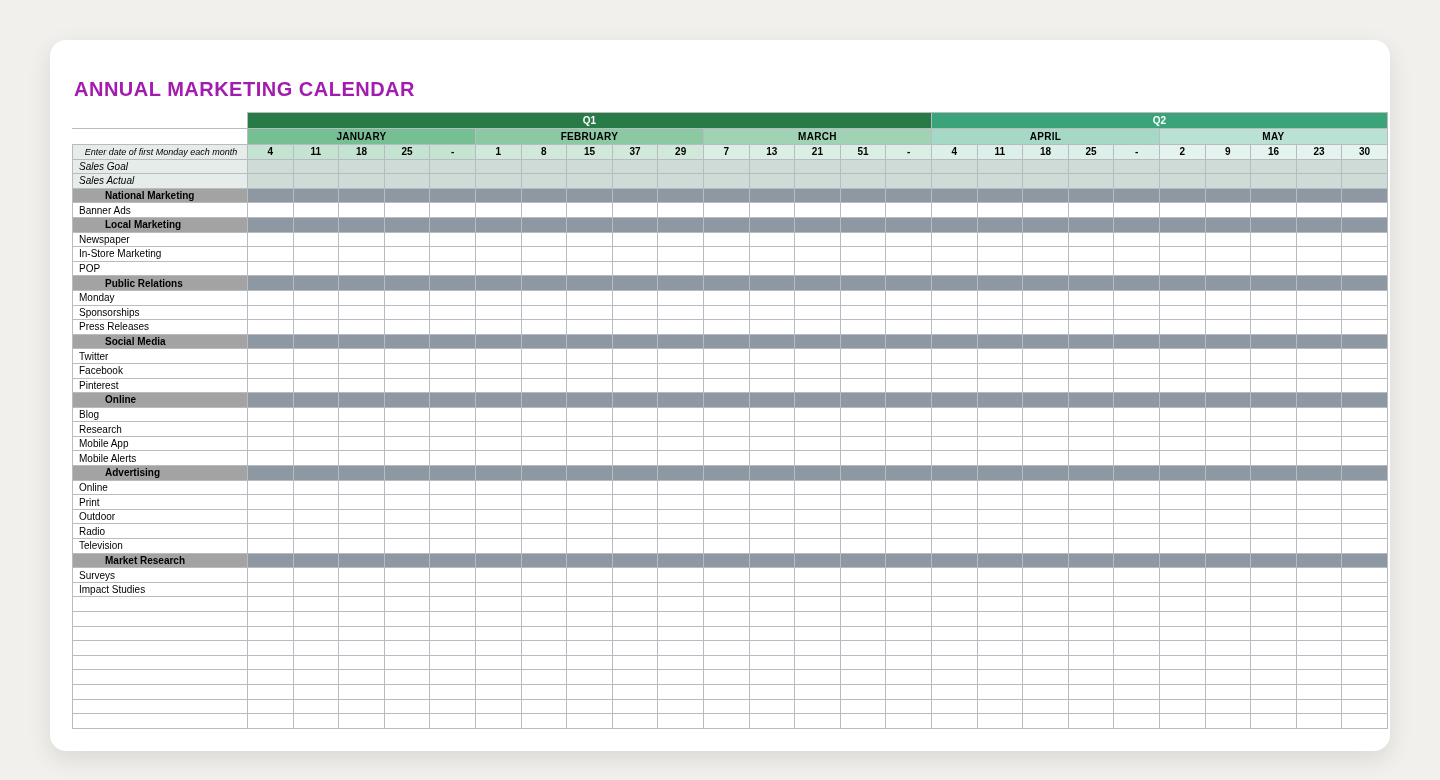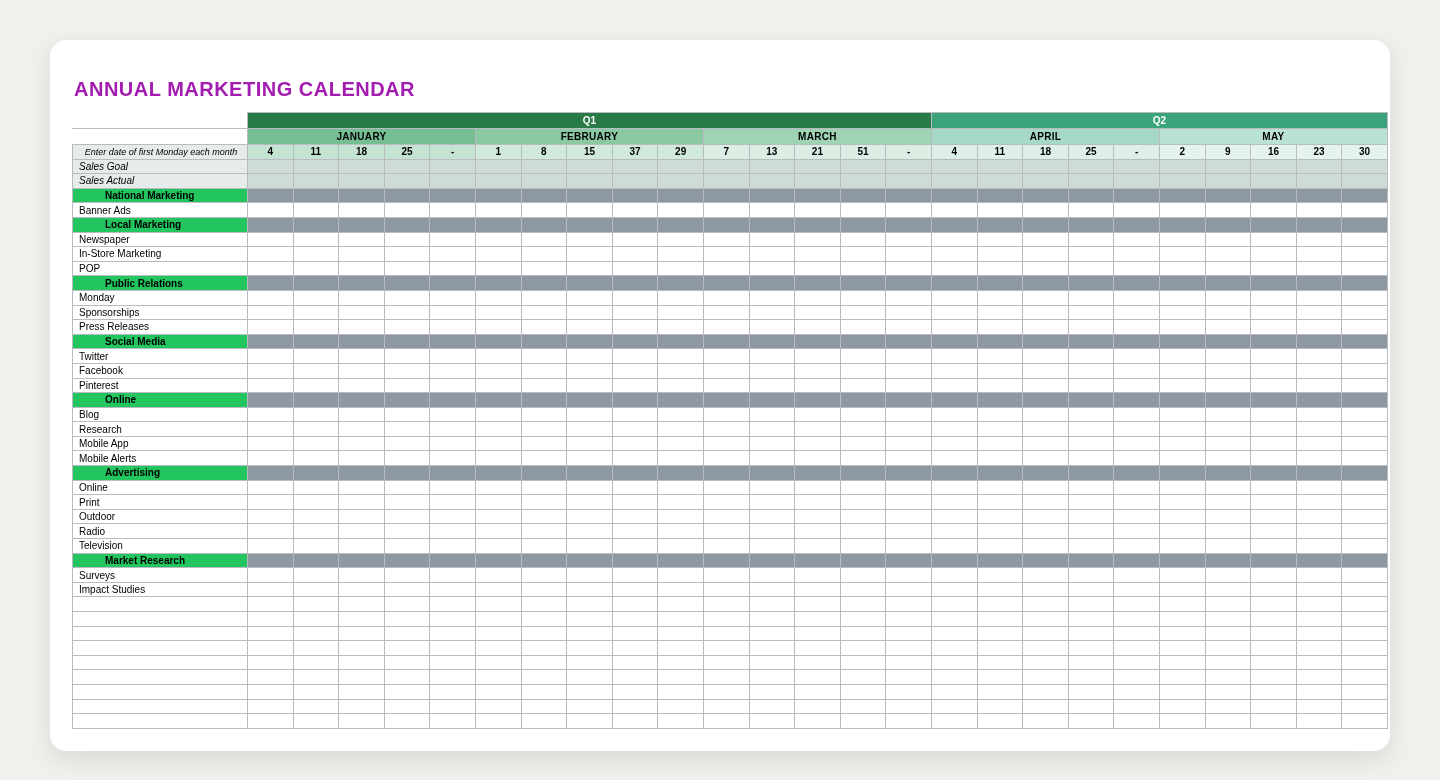--- a/index.html
+++ b/index.html
@@ -63,7 +63,7 @@
   
   .rh { background:#fff; text-align:left; font-weight:400; padding-left:6px; }
   .rh.italic { font-style: italic; background:#e6ecea; }
-  .rh.cat { font-weight:700; background:#22c55e; color:#000;padding-left:32px; }
+  .rh.cat { font-weight:700; background:#a3a3a3; color:#000;padding-left:32px; }
   
   td.cell { background:#fff; }
   tr.italic-row td.cell { background:#cfdbd7; }

